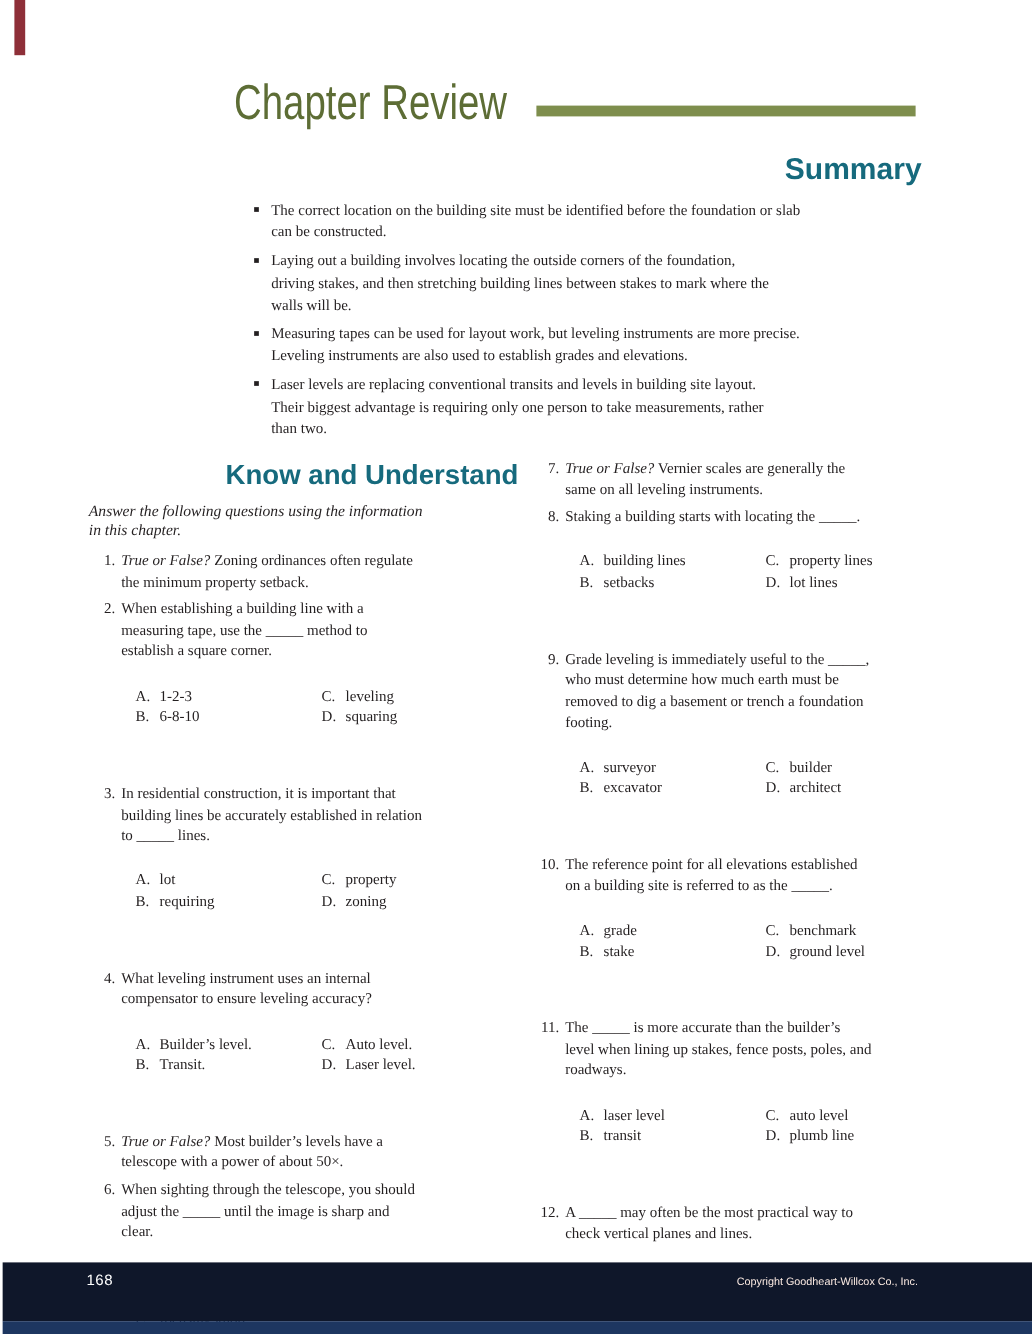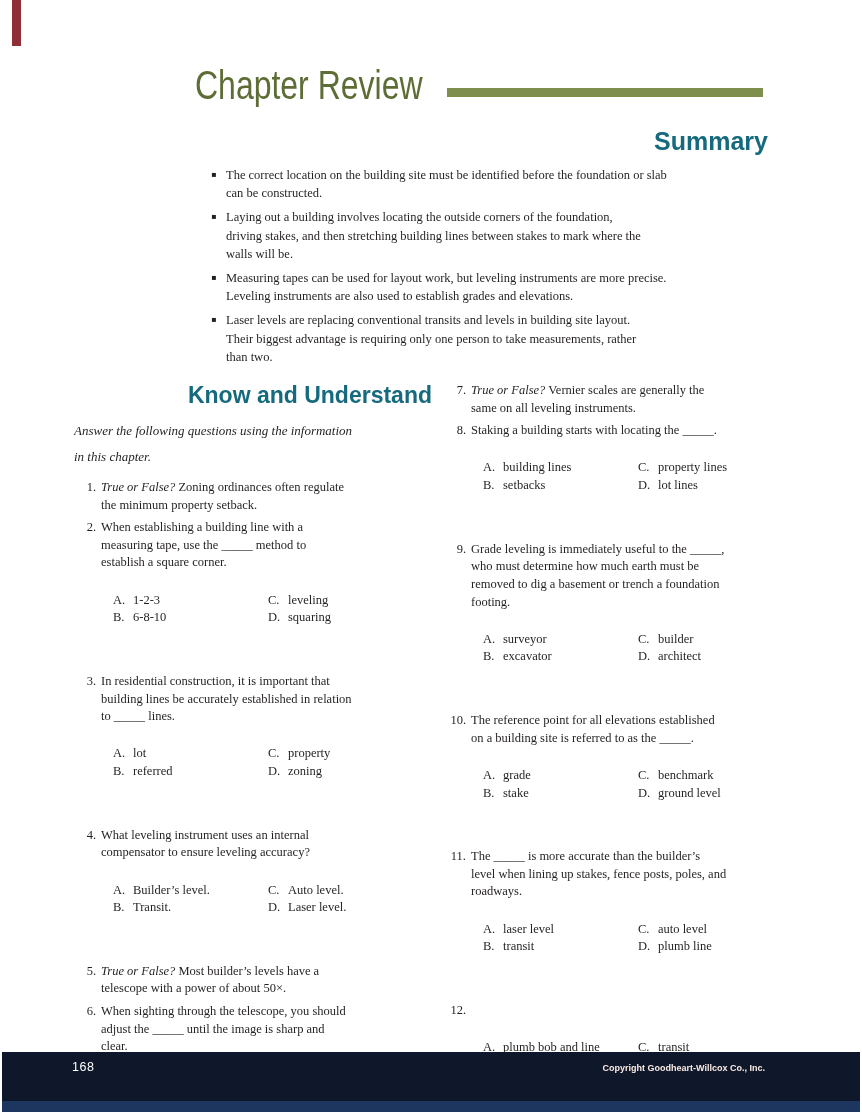--- a/index.html
+++ b/index.html
@@ -36,7 +36,7 @@
   .kleft { width:358px; }
   .kright { width:352px; }
   .know-heading { font-size:23px; margin-bottom:9px; }
-  .intro { font-style:italic; font-size:13px; line-height:26px; white-space:pre-wrap; margin-bottom:9px; }
+  .intro { font-style:italic; font-size:13px; line-height:16px; white-space:pre-wrap; margin-bottom:9px; }
 
   .q { display:flex; margin-bottom:5px; font-size:12.5px; line-height:17.6px; }
   .qnum { width:22px; text-align:right; margin-right:5px; flex-shrink:0; }

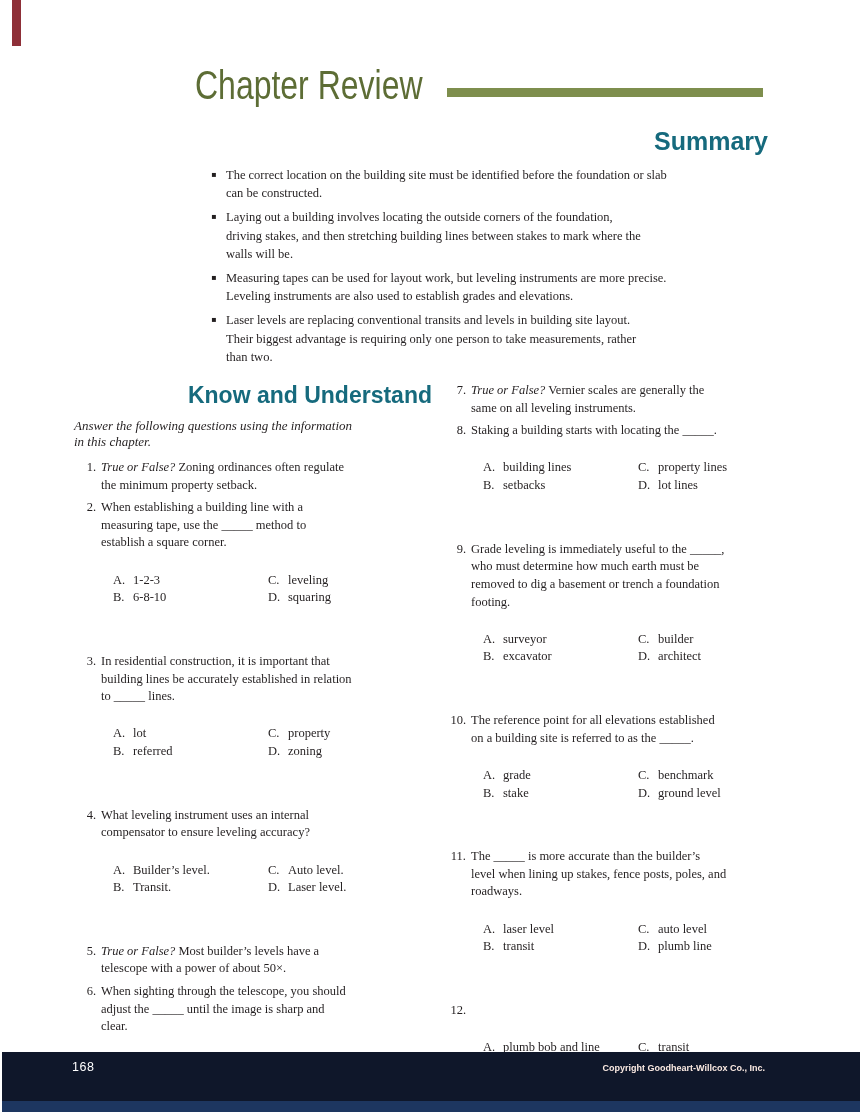--- a/index.html
+++ b/index.html
@@ -146,7 +146,7 @@
               </div>
             <div class="choice">
                 <span class="choice-label">B.</span>
-                <span>referred</span>
+                <span>requiring</span>
               </div>
             <div class="choice">
                 <span class="choice-label">C.</span>

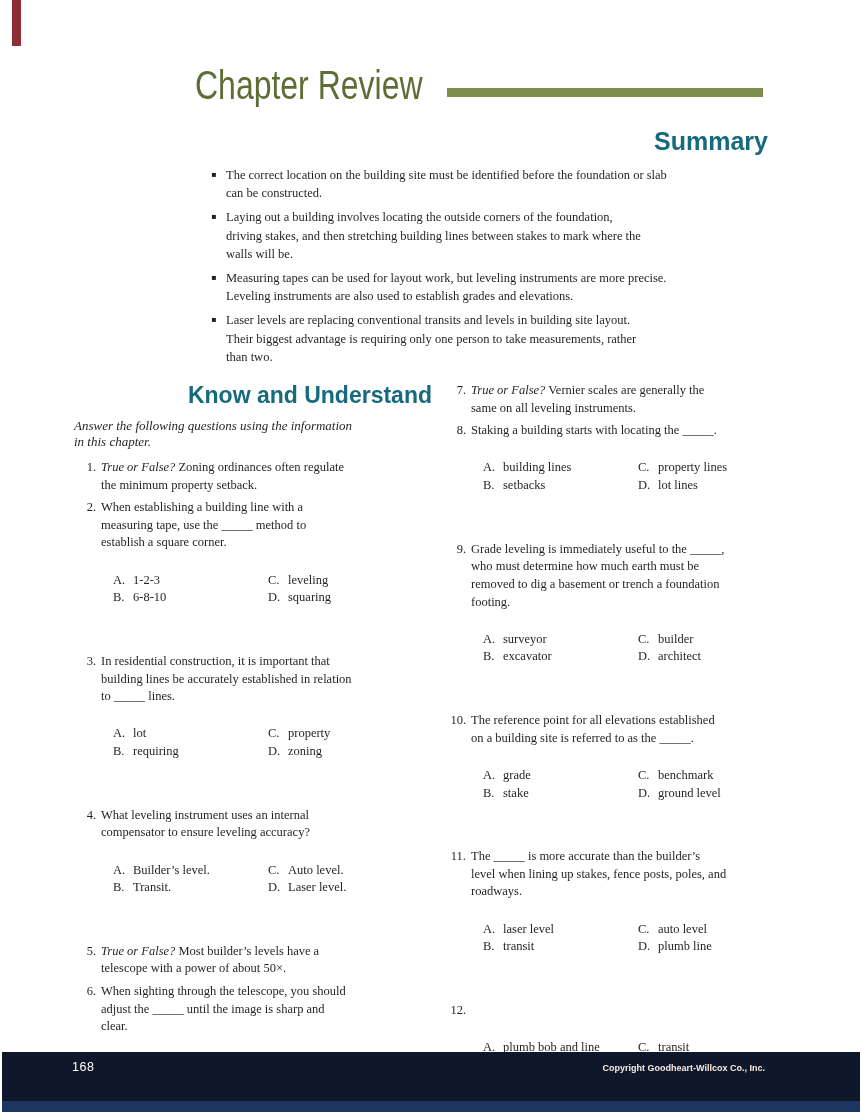--- a/index.html
+++ b/index.html
@@ -327,7 +327,8 @@
 
       <div class="q">
         <span class="qnum">12.</span>
-        <div class="qbody">
+        <div class="qbody"><span>A _____ may often be the most practical way to
+check vertical planes and lines.</span>
           <div class="choices two">
             <div class="choice">
                 <span class="choice-label">A.</span>

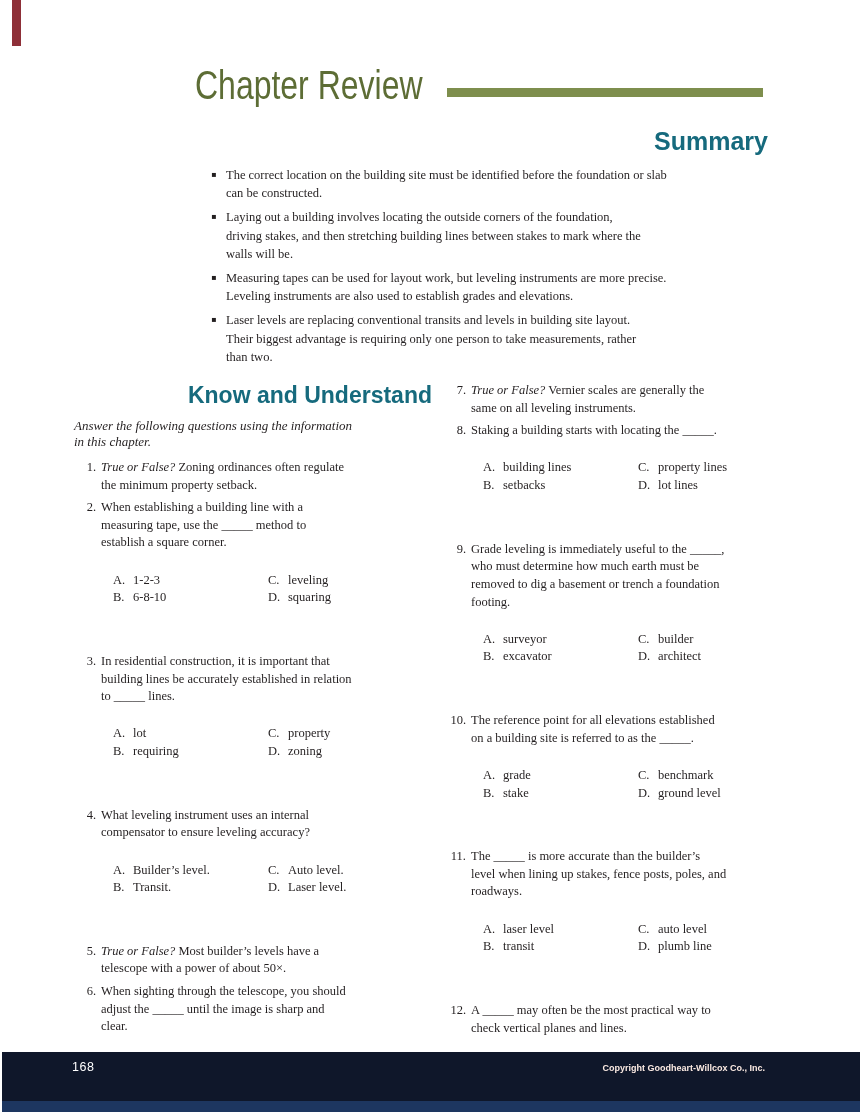--- a/index.html
+++ b/index.html
@@ -56,7 +56,7 @@
     font-family:"Liberation Sans", sans-serif;
   }
   .page-number { font-size:12.5px; letter-spacing:.5px; }
-  .copyright { font-size:9px; color:#fbeae2;font-weight:bold; }
+  .copyright { font-size:9px; color:#fbeae2; }
 </style>
 </head>
 <body>

